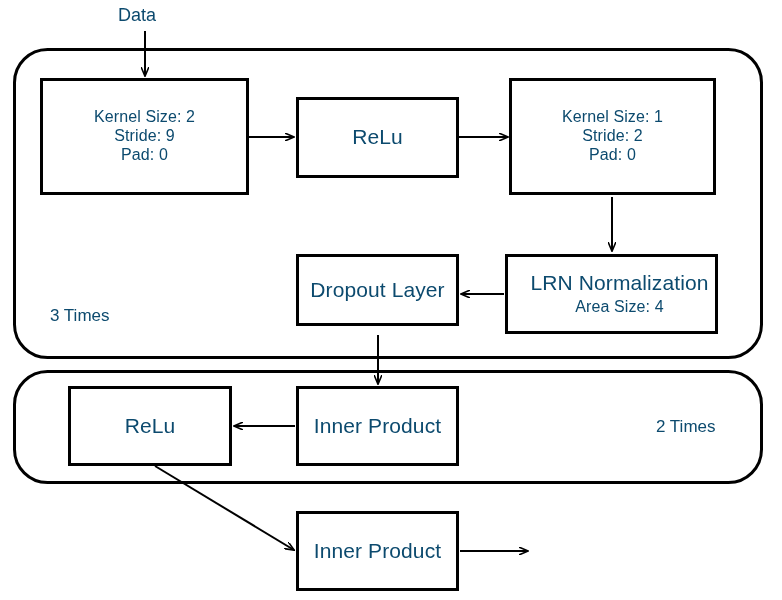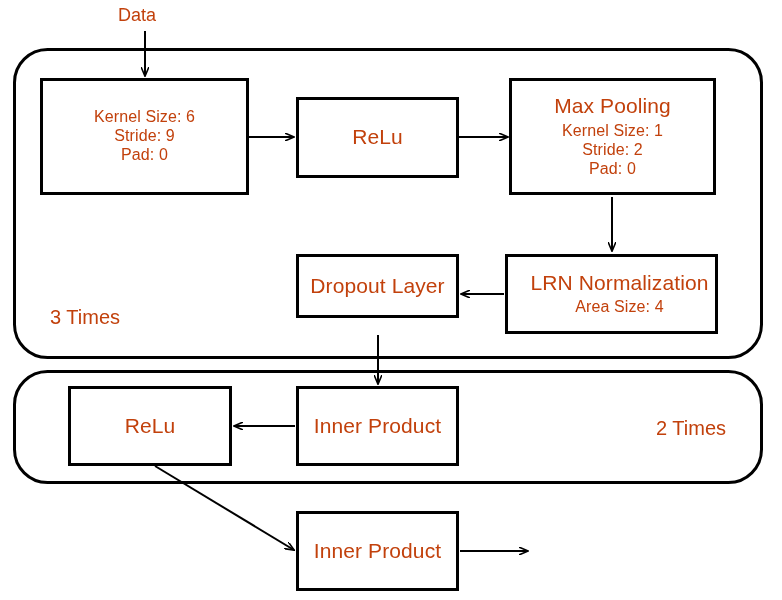--- a/index.html
+++ b/index.html
@@ -14,7 +14,7 @@
     background: #ffffff;
     overflow: hidden;
     font-family: "Liberation Sans", sans-serif;
-    color: #c2410c;
+    color: #0c4a6e;
   }
   #svg-layer {
     position: absolute;

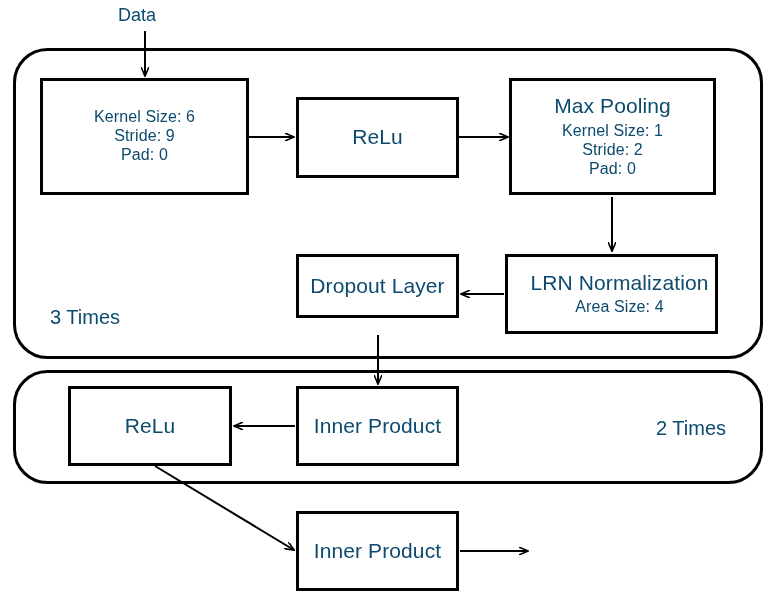--- a/index.html
+++ b/index.html
@@ -99,7 +99,7 @@
   <div class="group-label" style="left:656px; top:417px;">2 Times</div>
 
   <div class="node has-params" style="left:40px; top:78px; width:209px; height:117px;">
-    <div class="param">Kernel Size: 6</div>
+    <div class="param">Kernel Size: 2</div>
     <div class="param">Stride: 9</div>
     <div class="param">Pad: 0</div>
   </div>

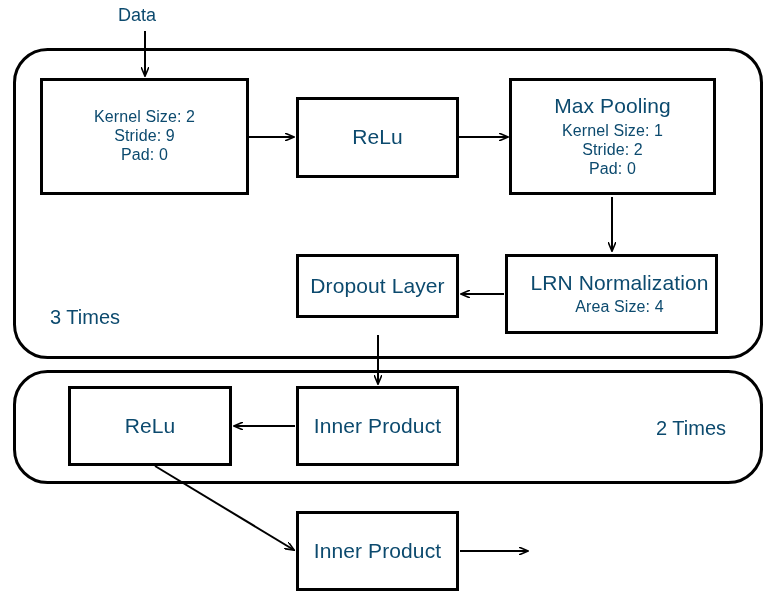--- a/index.html
+++ b/index.html
@@ -109,7 +109,6 @@
   </div>
 
   <div class="node has-params" style="left:509px; top:78px; width:207px; height:117px;">
-    <div class="title">Max Pooling</div>
     <div class="param">Kernel Size: 1</div>
     <div class="param">Stride: 2</div>
     <div class="param">Pad: 0</div>

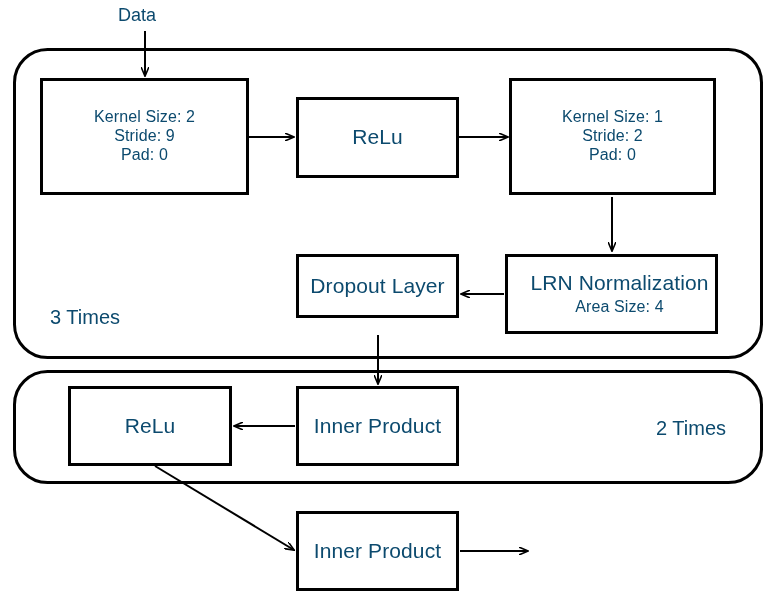--- a/index.html
+++ b/index.html
@@ -119,7 +119,7 @@
     <div class="param">Area Size: 4</div>
   </div>
 
-  <div class="node" style="left:296px; top:254px; width:163px; height:64px;">
+  <div class="node" style="left:296px; top:254px; width:163px; height:72px;">
     <div class="title">Dropout Layer</div>
   </div>
 

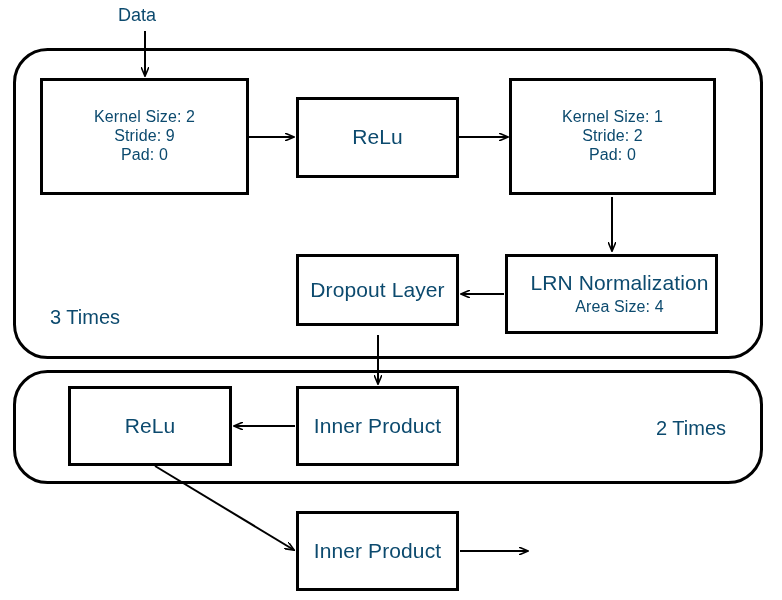--- a/index.html
+++ b/index.html
@@ -48,7 +48,7 @@
   }
   .group-label {
     position: absolute;
-    font-size: 20px;
+    font-size: 17px;
     white-space: nowrap;
   }
   .edge-label {

